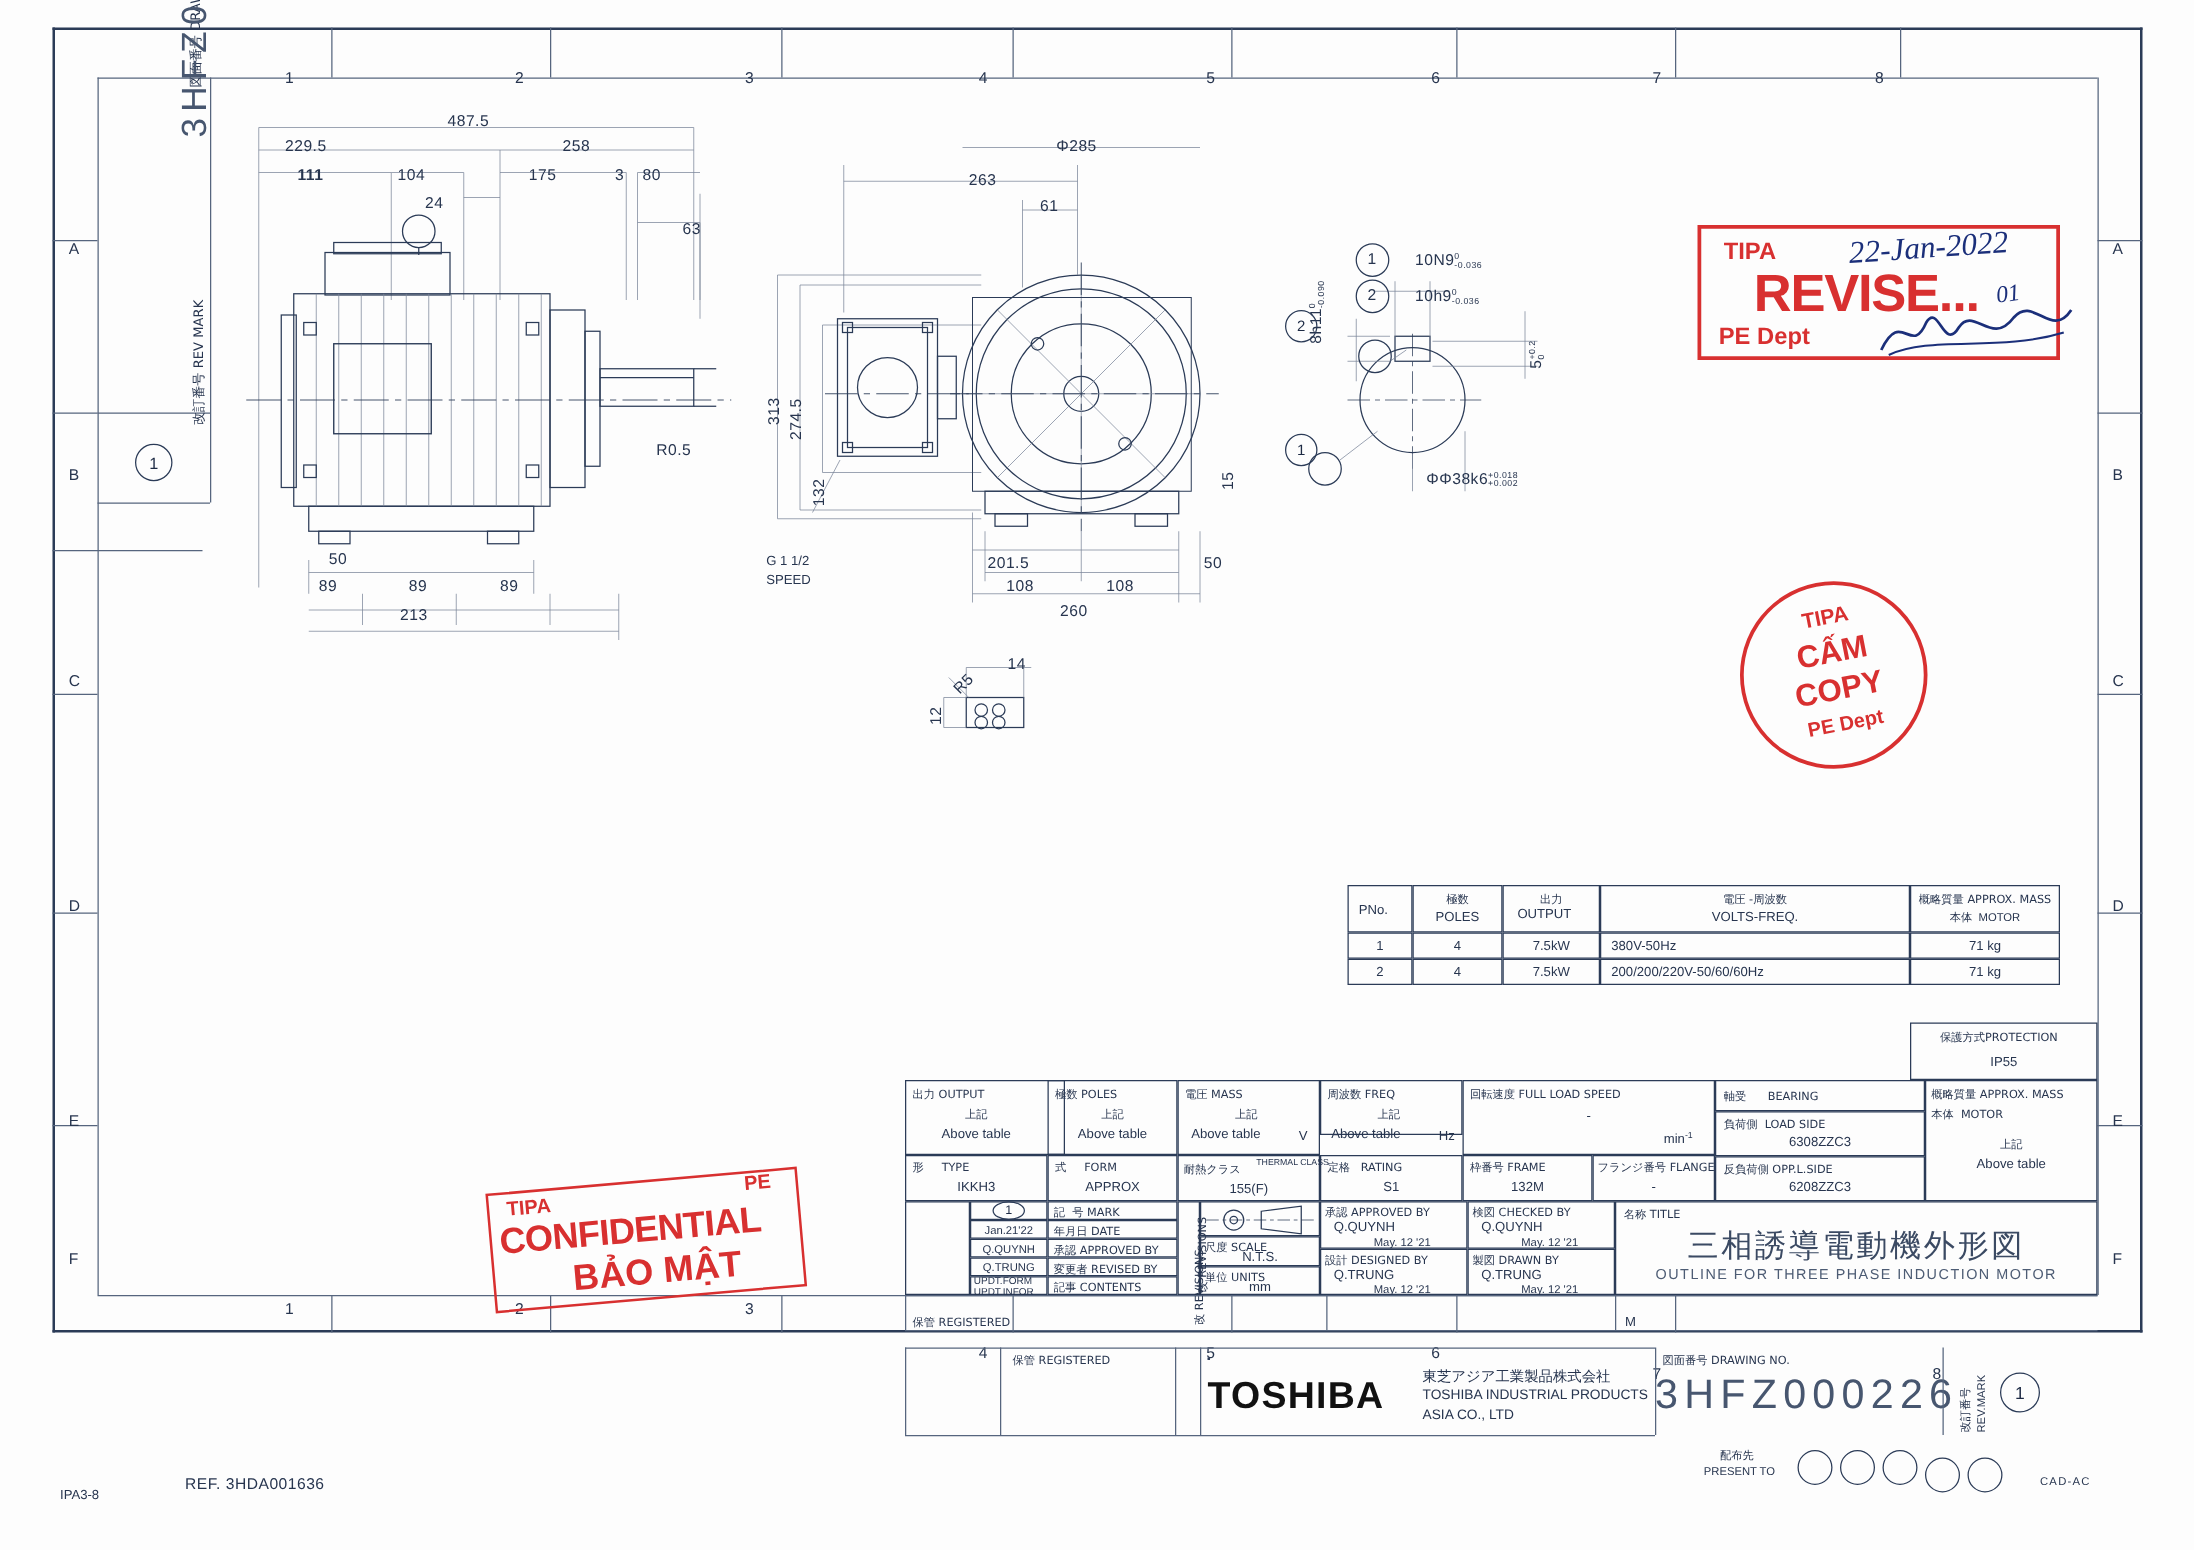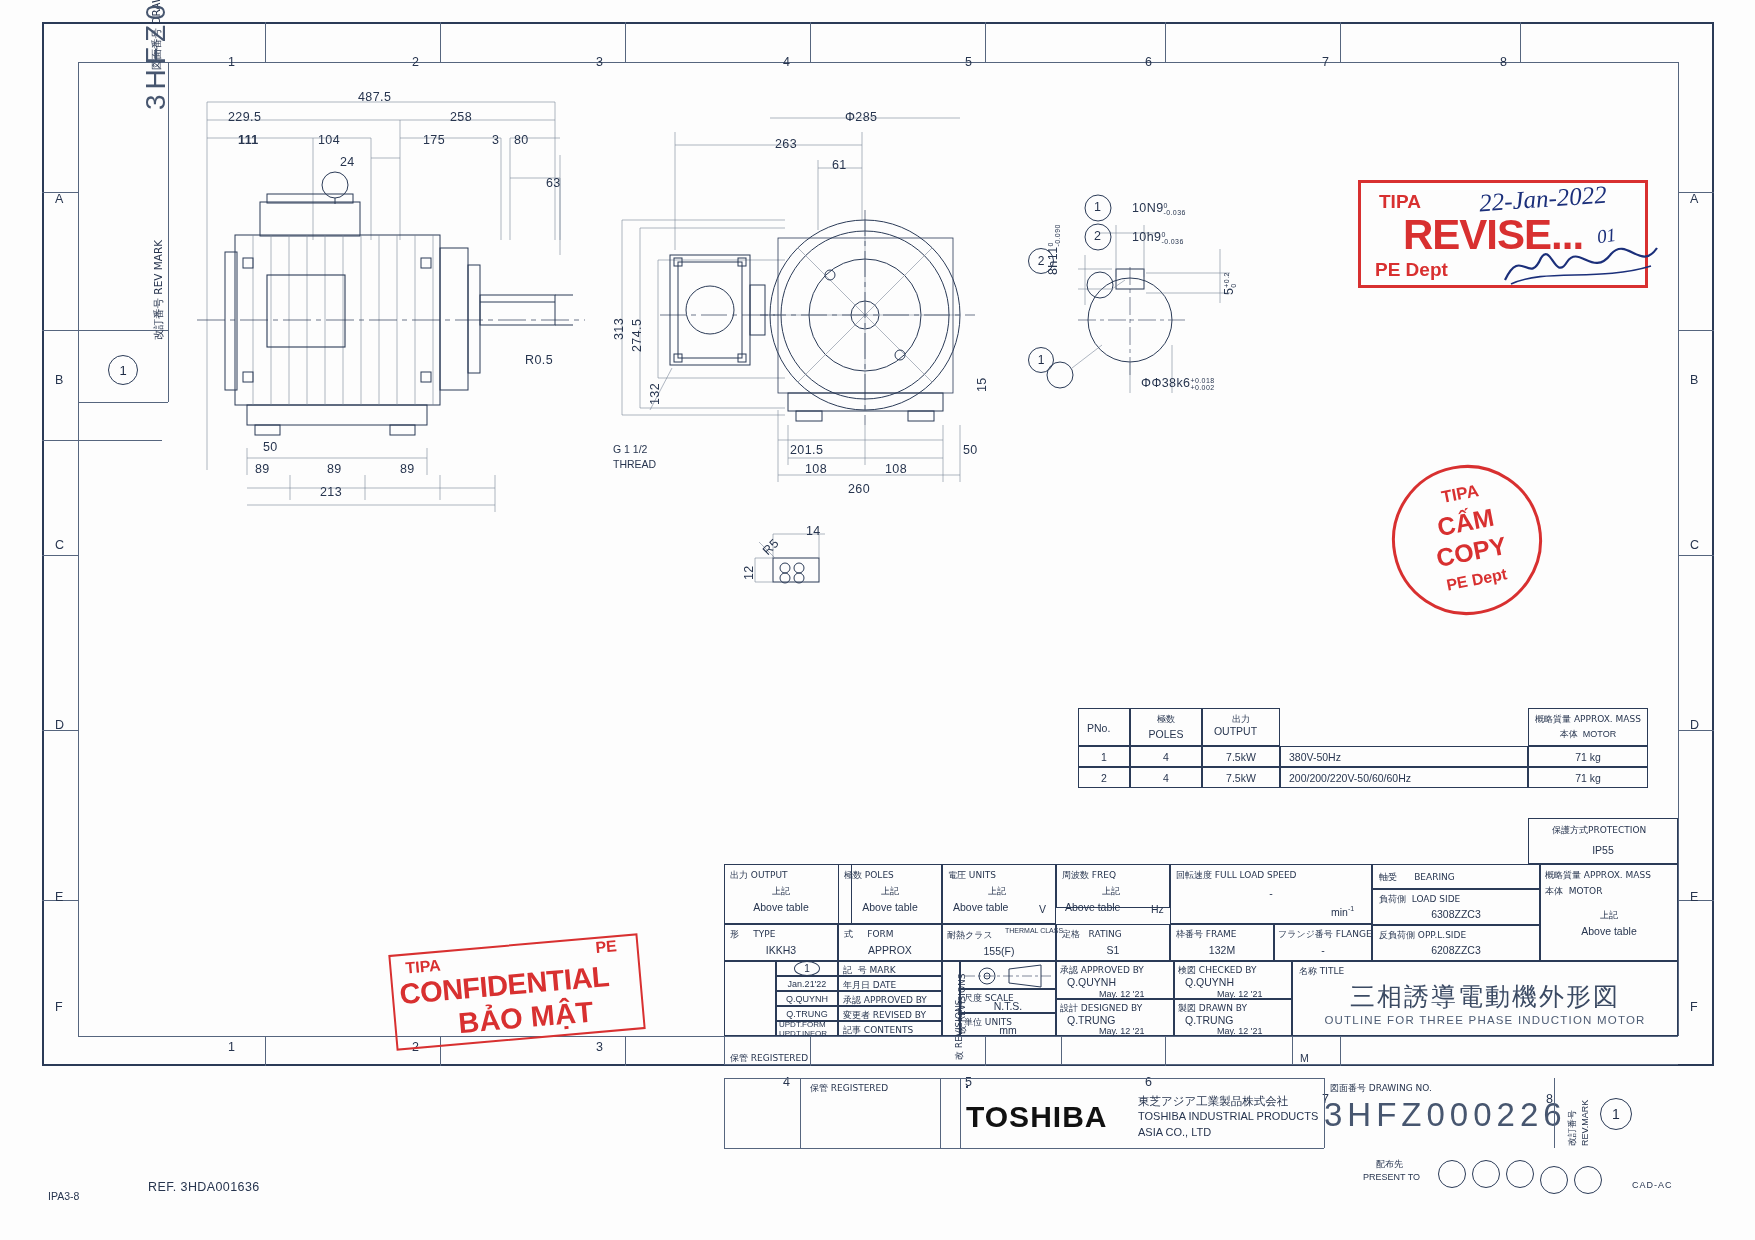--- a/index.html
+++ b/index.html
@@ -290,7 +290,7 @@
   <div class="tx dim" style="left:963px;top:443px;">50</div>
   <div class="tx dim rot90" style="left:975px;top:392px;">15</div>
   <div class="tx sm" style="left:613px;top:443px;">G 1 1/2</div>
-  <div class="tx sm" style="left:613px;top:458px;">THREAD</div>
+  <div class="tx sm" style="left:613px;top:458px;">SPEED</div>
 
   <svg style="position:absolute;left:1030px;top:185px;width:330px;height:220px;">
     <g stroke="#2b3b57" fill="none" stroke-width="1">

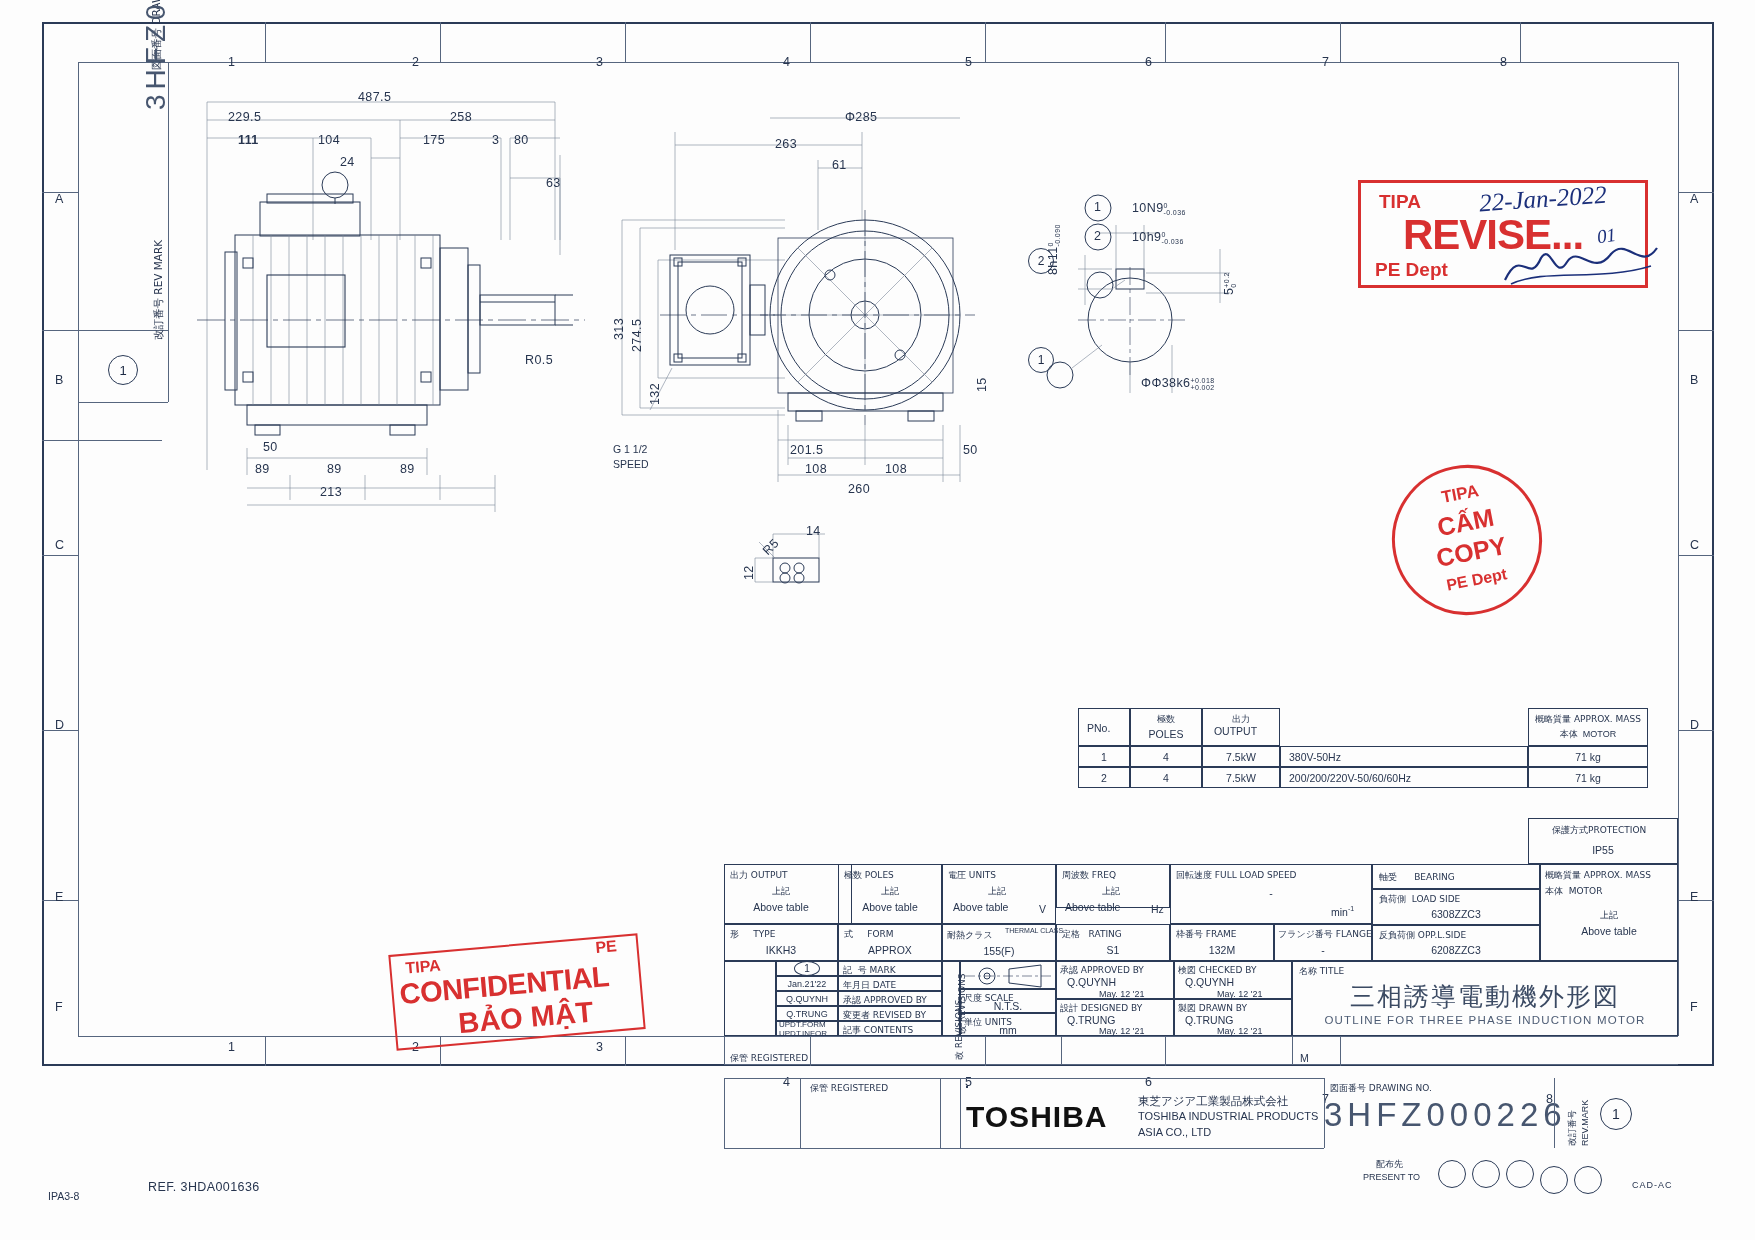--- a/index.html
+++ b/index.html
@@ -366,6 +366,10 @@
       <div class="tx xs jp ctr" style="left:0;top:4px;width:76px;">出力</div>
       <div class="tx sm ctr" style="left:0;top:16px;width:65px;">OUTPUT</div>
     </div>
+    <div class="cell" style="left:202px;top:0;width:248px;height:38px;">
+      <div class="tx xs jp ctr" style="left:0;top:4px;width:246px;">電圧 -周波数</div>
+      <div class="tx sm ctr" style="left:0;top:19px;width:246px;">VOLTS-FREQ.</div>
+    </div>
     <div class="cell" style="left:450px;top:0;width:120px;height:38px;">
       <div class="tx xs jp ctr" style="left:0;top:4px;width:118px;">概略質量 APPROX. MASS</div>
       <div class="tx xs ctr" style="left:0;top:19px;width:118px;">本体  MOTOR</div>

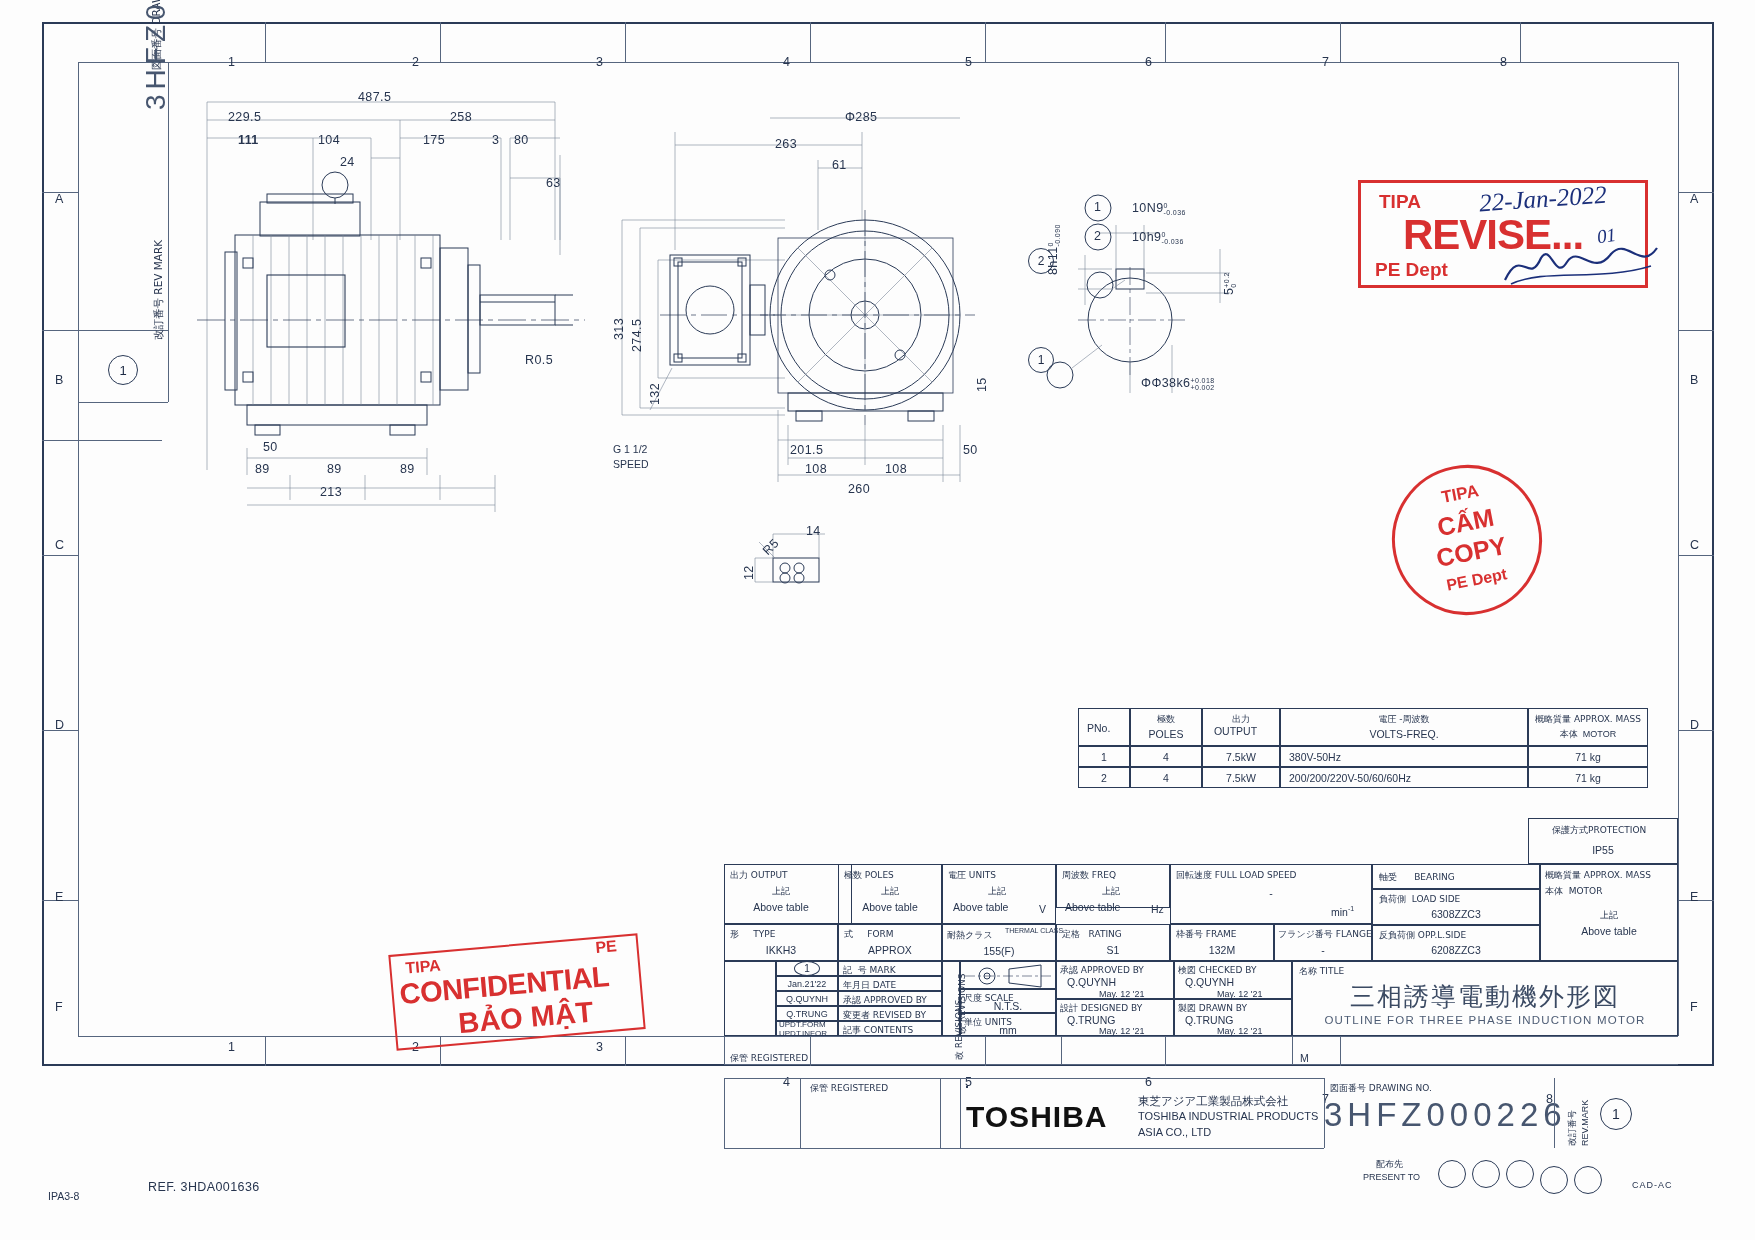--- a/index.html
+++ b/index.html
@@ -426,7 +426,7 @@
       <div class="tx sm ctr" style="left:0;top:36px;width:102px;">Above table</div>
     </div>
     <div class="cell" style="left:218px;top:0;width:114px;height:60px;">
-      <div class="tx xs jp" style="left:5px;top:4px;">電圧 UNITS</div>
+      <div class="tx xs jp" style="left:5px;top:4px;">電圧 MASS</div>
       <div class="tx xs jp ctr" style="left:0;top:20px;width:108px;">上記</div>
       <div class="tx sm" style="left:10px;top:36px;">Above table</div>
       <div class="tx sm" style="left:96px;top:38px;">V</div>

